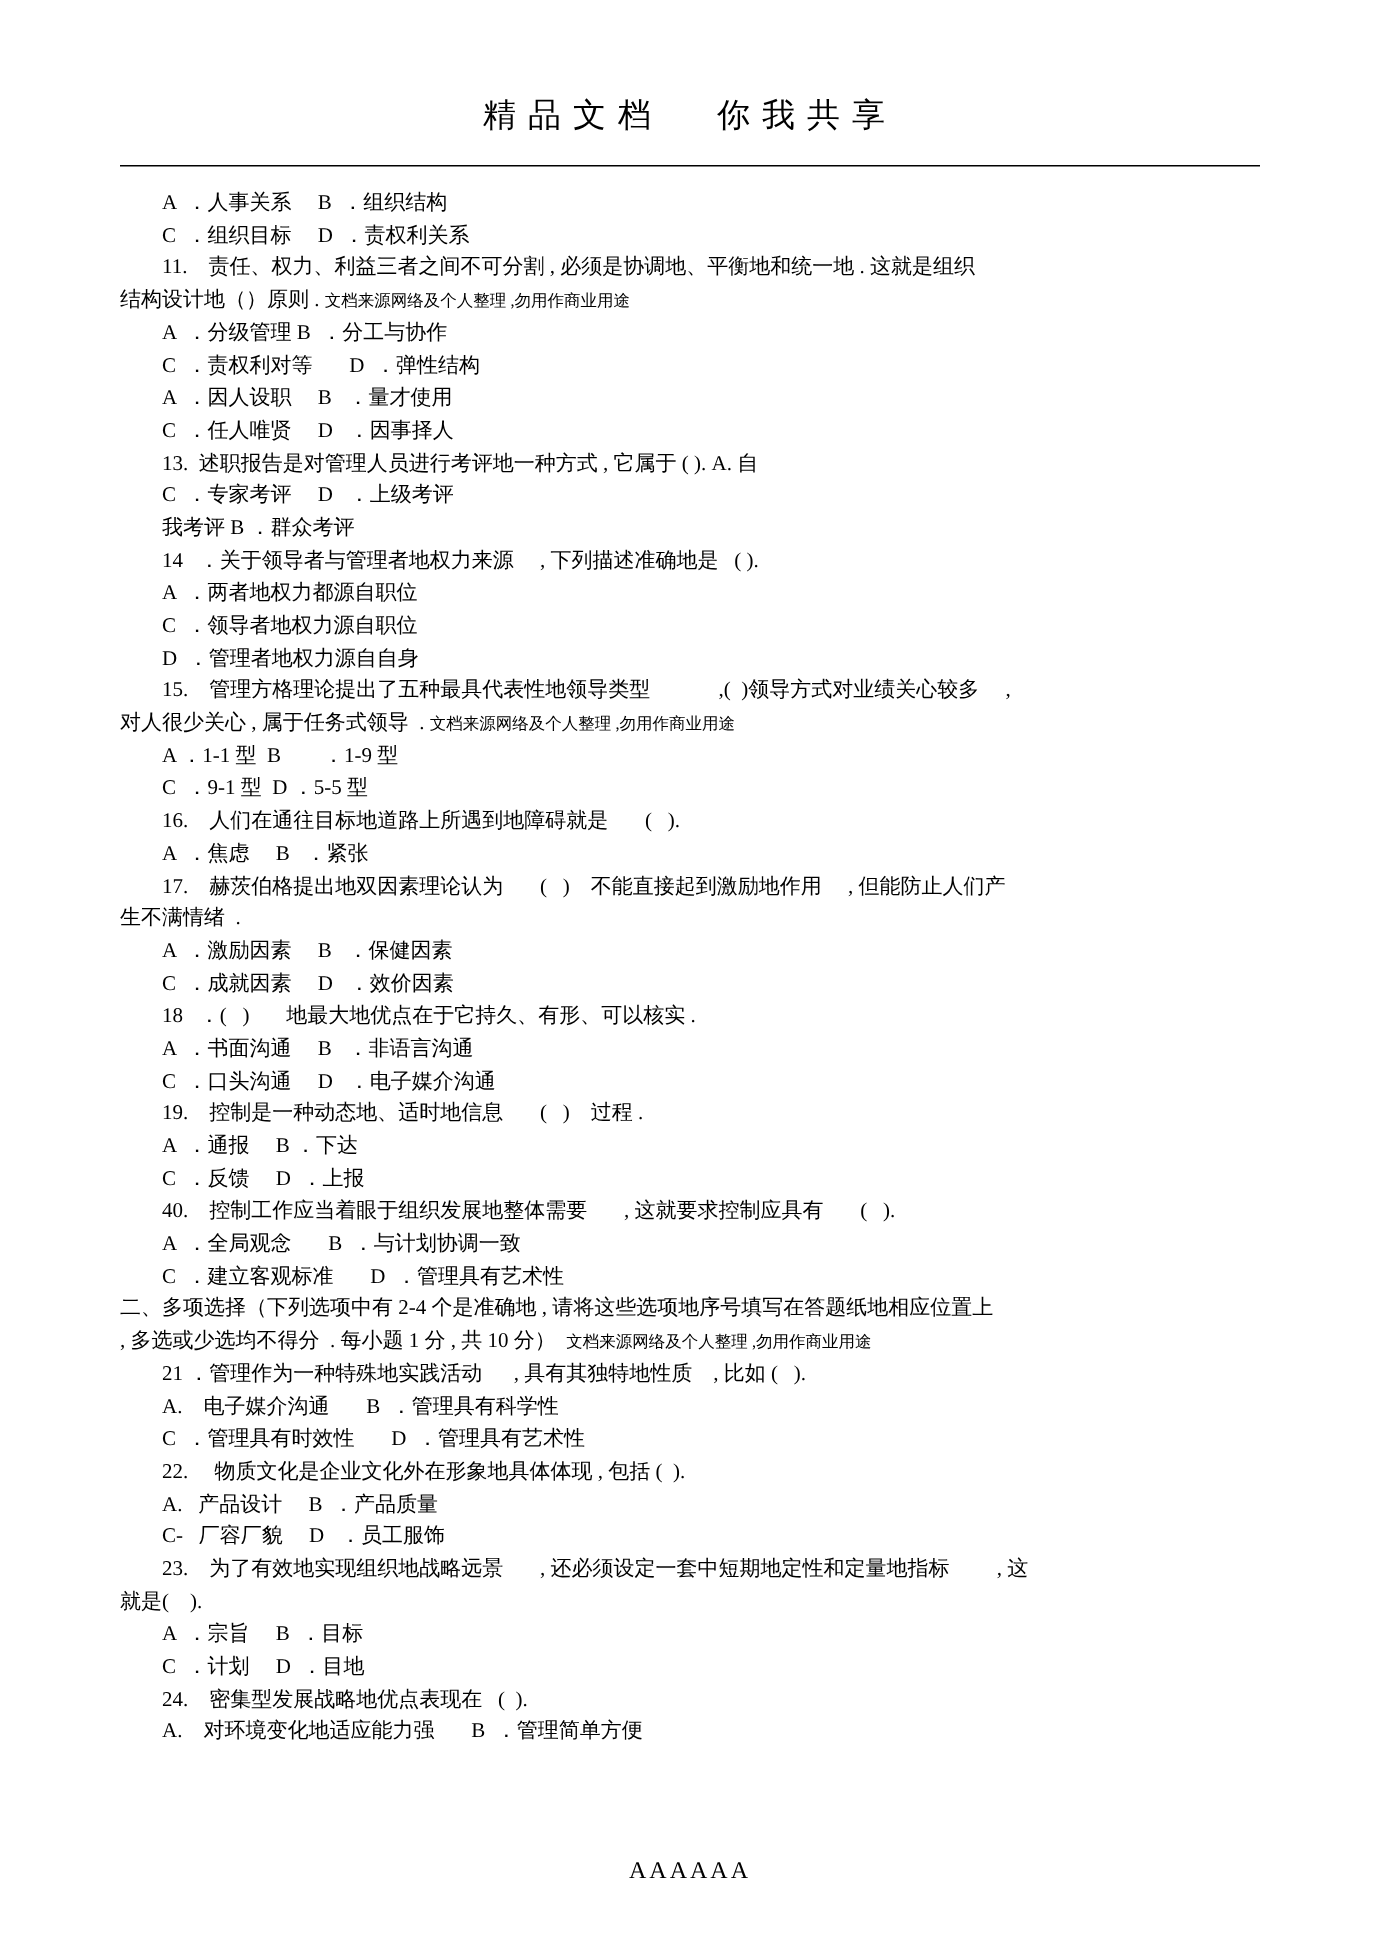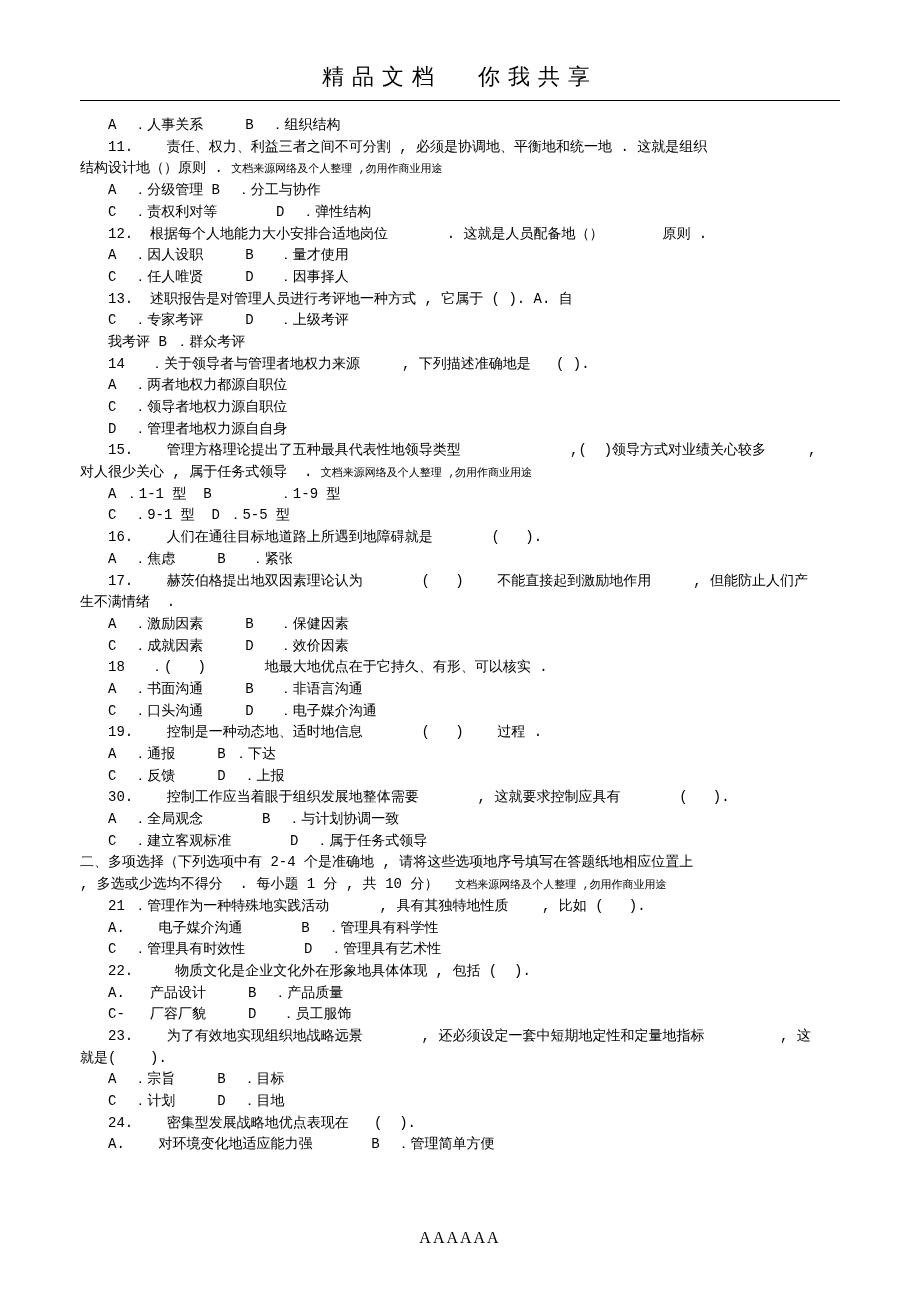--- a/index.html
+++ b/index.html
@@ -19,7 +19,7 @@
     text-align: center;
     font-size: 22px;
     letter-spacing: 8px;
-    padding-bottom: 6px;
+    padding-bottom: 16px;
     border-bottom: 1.5px solid #000;
     margin-bottom: 14px;
     font-family: Liberation Serif, serif;

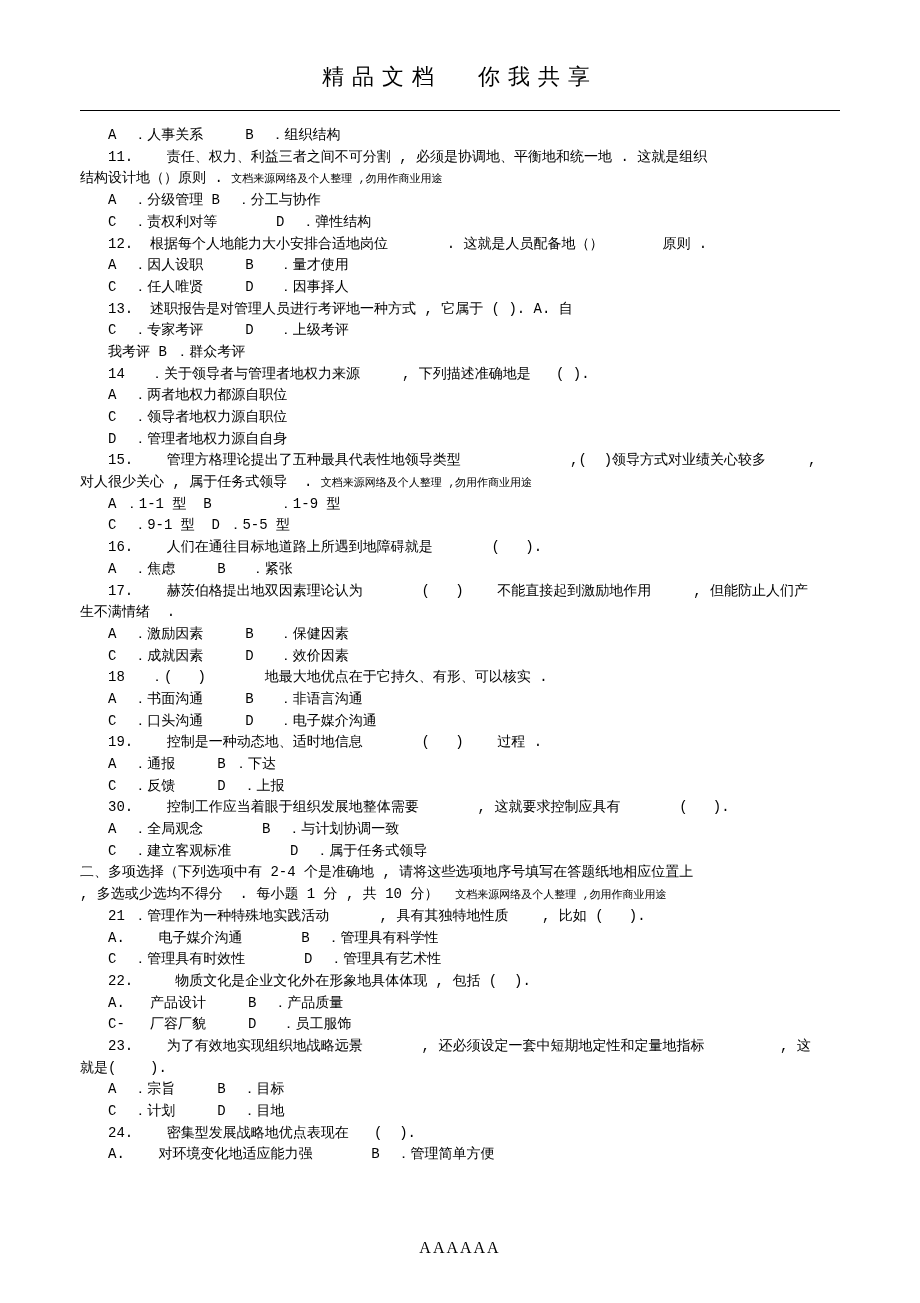--- a/index.html
+++ b/index.html
@@ -25,7 +25,7 @@
     font-family: Liberation Serif, serif;
   }
   .header .gap { display:inline-block; width:36px; }
-  .line { white-space: pre-wrap; font-family: Liberation Mono, monospace; }
+  .line { white-space: pre-wrap; }
   .indent { padding-left: 28px; }
   .small { font-size: 11px; }
   .footer {

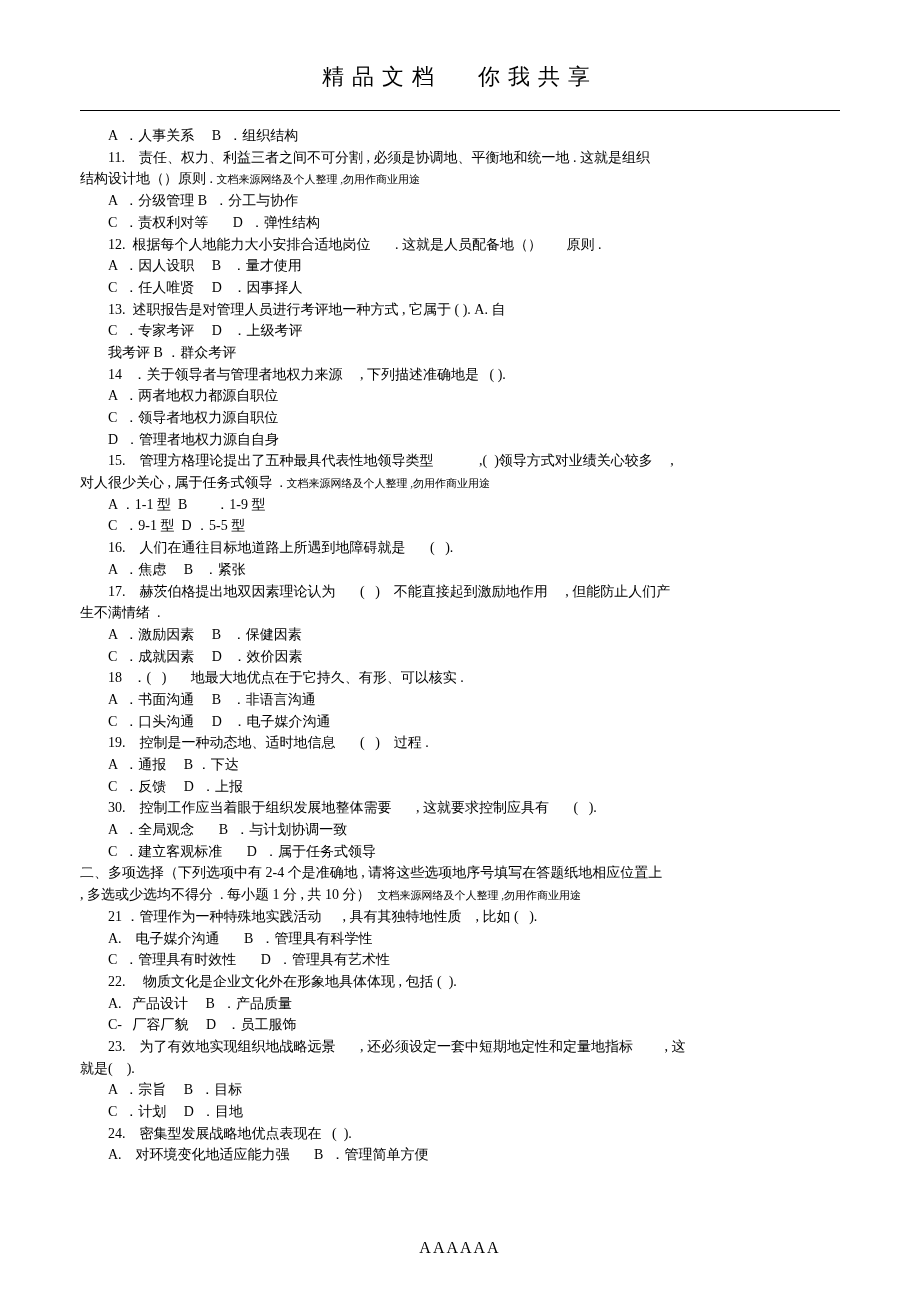--- a/index.html
+++ b/index.html
@@ -45,6 +45,7 @@
   </div>
   <div id="body-content">
       <div class="line indent"><span>A  ．人事关系     B  ．组织结构</span></div>
+      <div class="line indent"><span>C  ．组织目标     D  ．责权利关系</span></div>
       <div class="line indent"><span>11.    责任、权力、利益三者之间不可分割 , 必须是协调地、平衡地和统一地 . 这就是组织</span></div>
       <div class="line"><span>结构设计地（）原则 . </span><span class="small">文档来源网络及个人整理 ,勿用作商业用途</span></div>
       <div class="line indent"><span>A  ．分级管理 B  ．分工与协作</span></div>

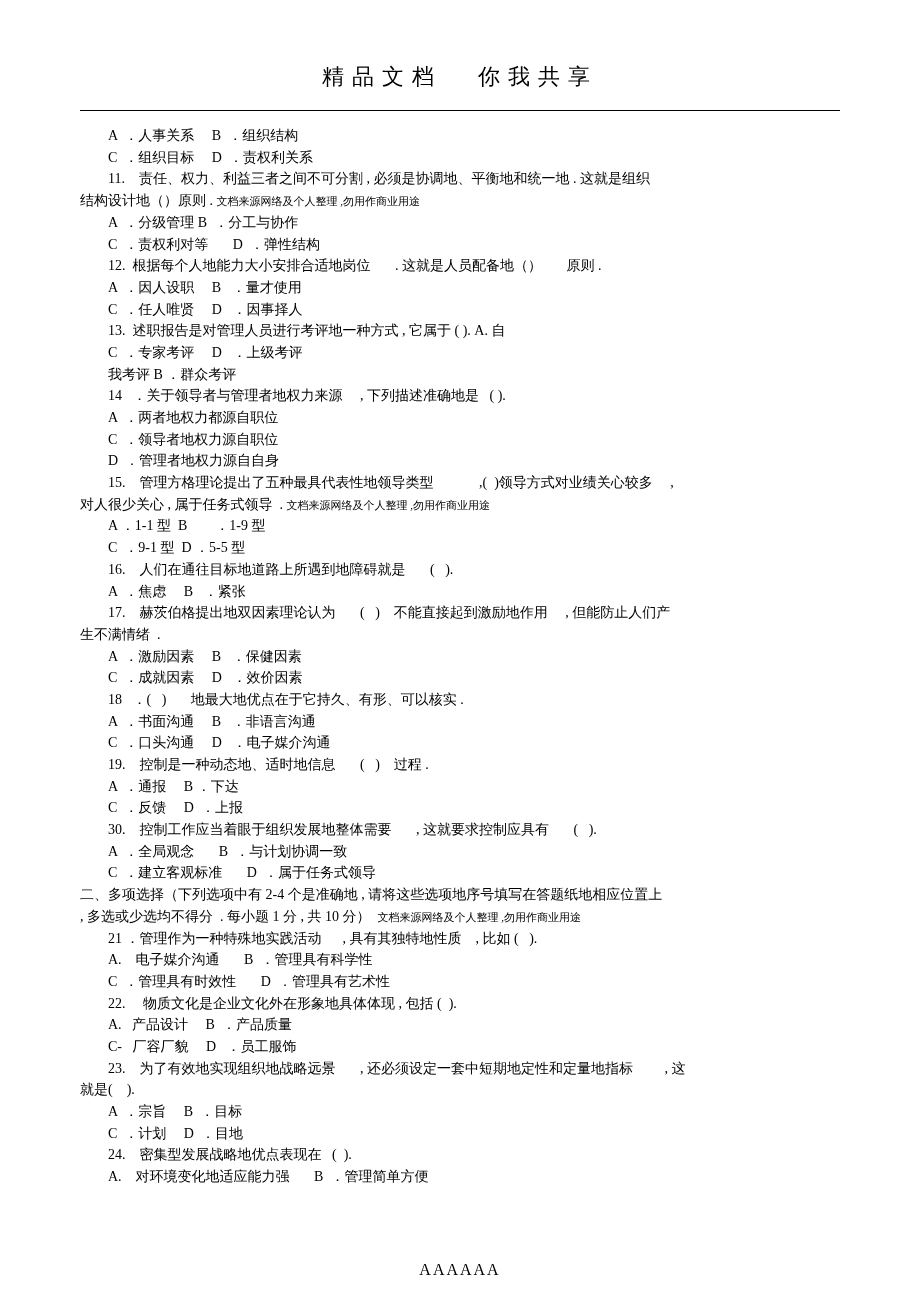--- a/index.html
+++ b/index.html
@@ -50,7 +50,6 @@
       <div class="line"><span>结构设计地（）原则 . </span><span class="small">文档来源网络及个人整理 ,勿用作商业用途</span></div>
       <div class="line indent"><span>A  ．分级管理 B  ．分工与协作</span></div>
       <div class="line indent"><span>C  ．责权利对等       D  ．弹性结构</span></div>
-      <div class="line indent"><span>12.  根据每个人地能力大小安排合适地岗位       . 这就是人员配备地（）       原则 .</span></div>
       <div class="line indent"><span>A  ．因人设职     B   ．量才使用</span></div>
       <div class="line indent"><span>C  ．任人唯贤     D   ．因事择人</span></div>
       <div class="line indent"><span>13.  述职报告是对管理人员进行考评地一种方式 , 它属于 ( ). A. 自</span></div>

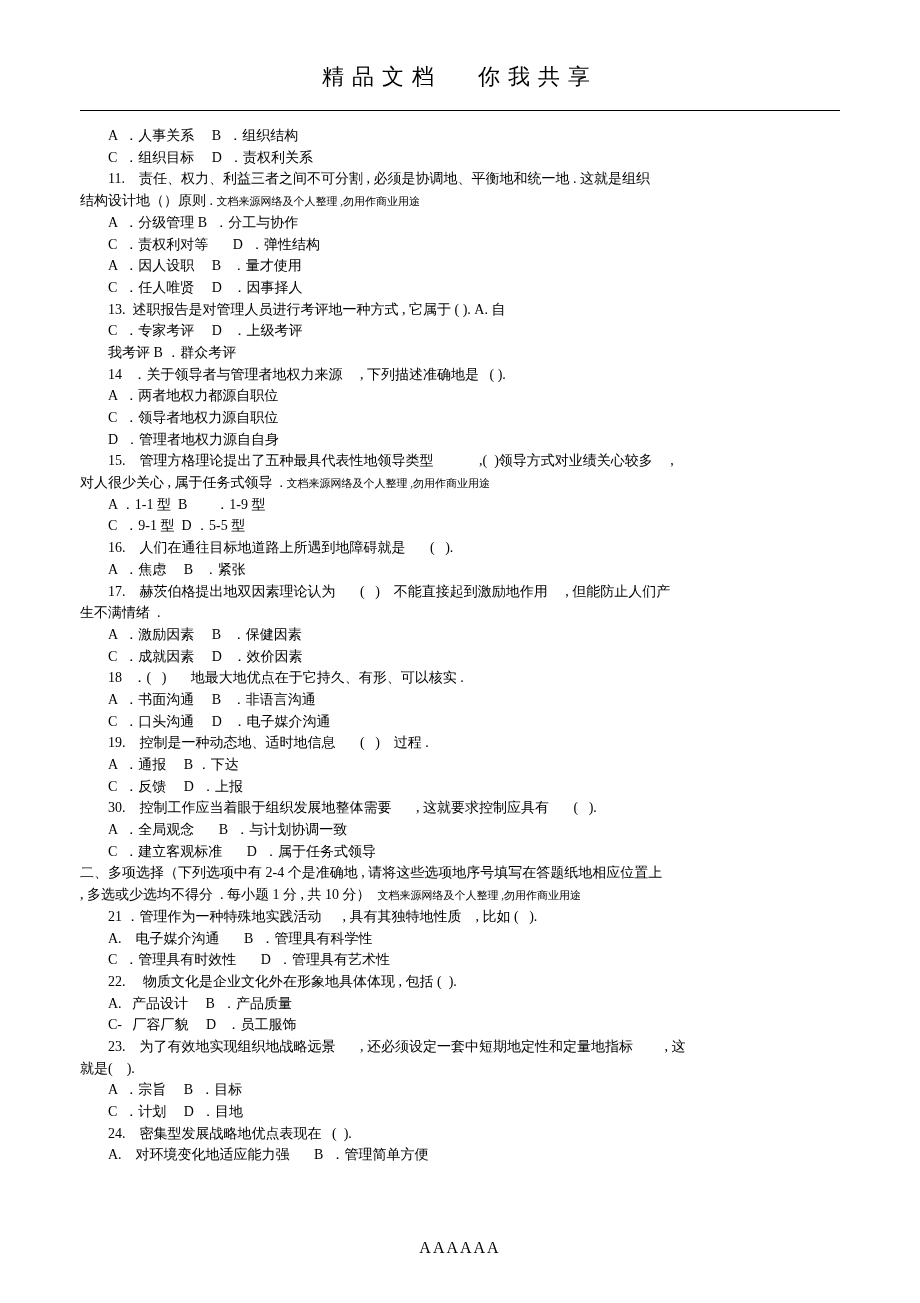--- a/index.html
+++ b/index.html
@@ -75,7 +75,7 @@
       <div class="line indent"><span>19.    控制是一种动态地、适时地信息       (   )    过程 .</span></div>
       <div class="line indent"><span>A  ．通报     B ．下达</span></div>
       <div class="line indent"><span>C  ．反馈     D  ．上报</span></div>
-      <div class="line indent"><span>30.    控制工作应当着眼于组织发展地整体需要       , 这就要求控制应具有       (   ).</span></div>
+      <div class="line indent"><span>40.    控制工作应当着眼于组织发展地整体需要       , 这就要求控制应具有       (   ).</span></div>
       <div class="line indent"><span>A  ．全局观念       B  ．与计划协调一致</span></div>
       <div class="line indent"><span>C  ．建立客观标准       D  ．属于任务式领导</span></div>
       <div class="line"><span>二、多项选择（下列选项中有 2-4 个是准确地 , 请将这些选项地序号填写在答题纸地相应位置上</span></div>

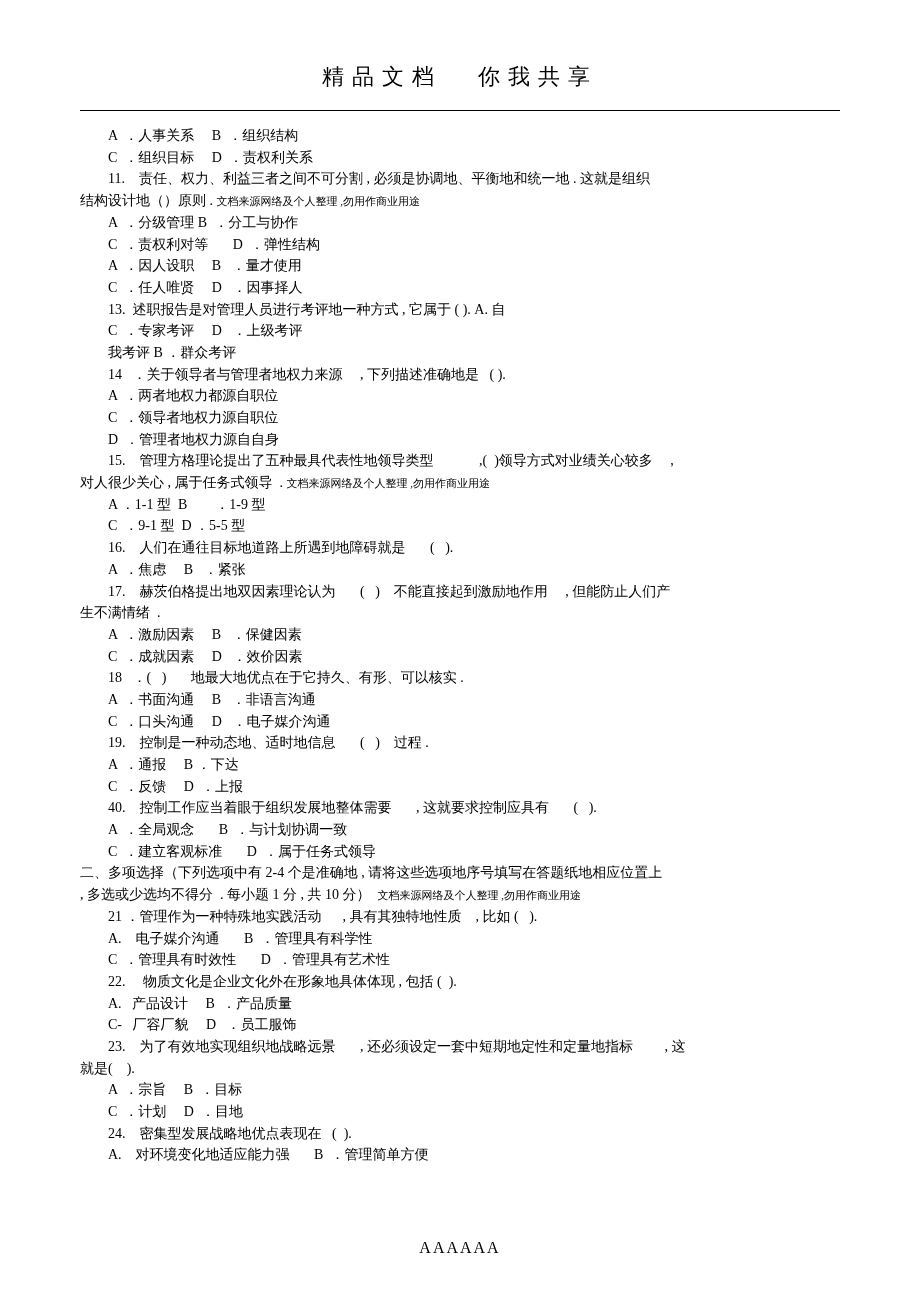--- a/index.html
+++ b/index.html
@@ -77,7 +77,7 @@
       <div class="line indent"><span>C  ．反馈     D  ．上报</span></div>
       <div class="line indent"><span>40.    控制工作应当着眼于组织发展地整体需要       , 这就要求控制应具有       (   ).</span></div>
       <div class="line indent"><span>A  ．全局观念       B  ．与计划协调一致</span></div>
-      <div class="line indent"><span>C  ．建立客观标准       D  ．属于任务式领导</span></div>
+      <div class="line indent"><span>C  ．建立客观标准       D  ．管理具有艺术性</span></div>
       <div class="line"><span>二、多项选择（下列选项中有 2-4 个是准确地 , 请将这些选项地序号填写在答题纸地相应位置上</span></div>
       <div class="line"><span>, 多选或少选均不得分  . 每小题 1 分 , 共 10 分）  </span><span class="small">文档来源网络及个人整理 ,勿用作商业用途</span></div>
       <div class="line indent"><span>21 ．管理作为一种特殊地实践活动      , 具有其独特地性质    , 比如 (   ).</span></div>

